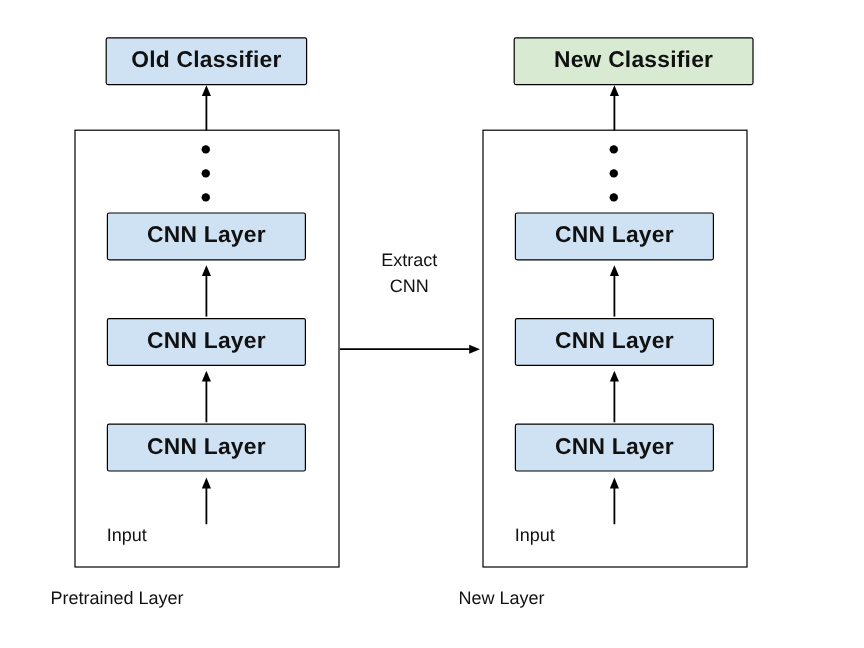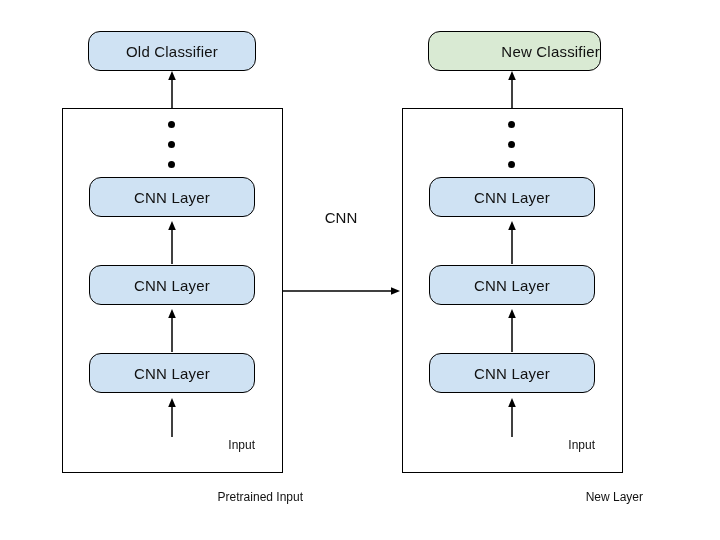--- a/index.html
+++ b/index.html
@@ -17,9 +17,9 @@
   }
   .box-rounded {
     position: absolute; height: 40px;
-    border: 1.5px solid var(--line); border-radius: 12px;
+    border: 1.5px solid var(--line); border-radius: 2px;
     display: flex; align-items: center; justify-content: center;
-    font-size: 15px; letter-spacing: 0.2px;
+    font-size: 19px; letter-spacing: 0.2px; font-weight: bold;
   }
   .fill-blue  { background: var(--layer-fill); justify-content: center; }
   .fill-old   { background: var(--old-fill); }

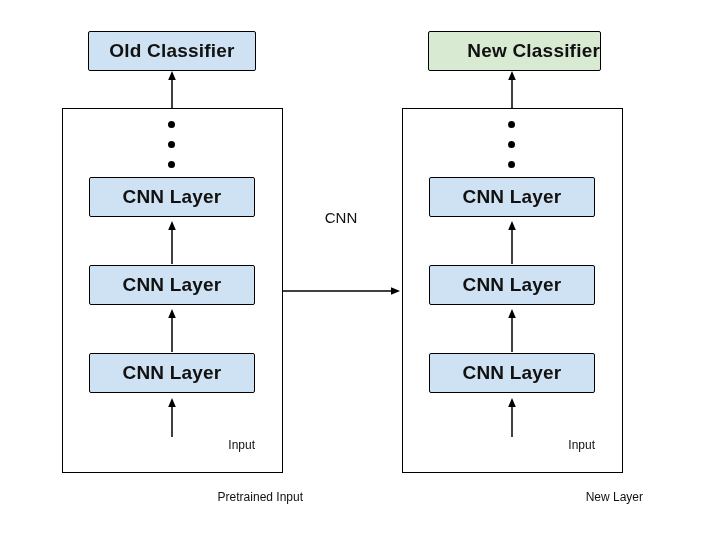--- a/index.html
+++ b/index.html
@@ -100,7 +100,7 @@
     <path d="M117 6 L108 2.2 L108 9.8 Z" fill="#000"></path>
   </svg>
 
-  <div class="box-rounded fill-green" style="left:428px; top:31px; width:173px;justify-content:flex-end;">
+  <div class="box-rounded fill-green" style="left:428px; top:31px; width:200px;">
     <span>New Classifier</span>
   </div>
 

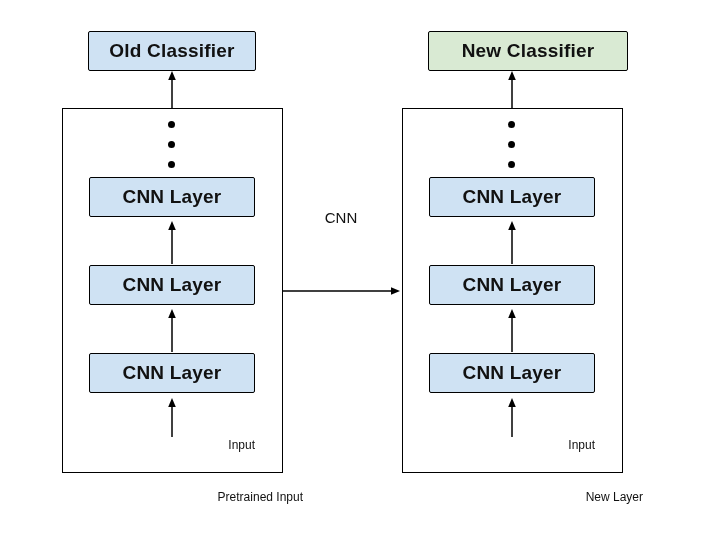--- a/index.html
+++ b/index.html
@@ -92,6 +92,7 @@
   <div class="label" style="left:42px; top:490px; width:261px;">Pretrained Input</div>
 
   <div class="transfer-label" style="left:291px; top:207px; width:100px;">
+    <div>Extract</div>
     <div>CNN</div>
   </div>
 

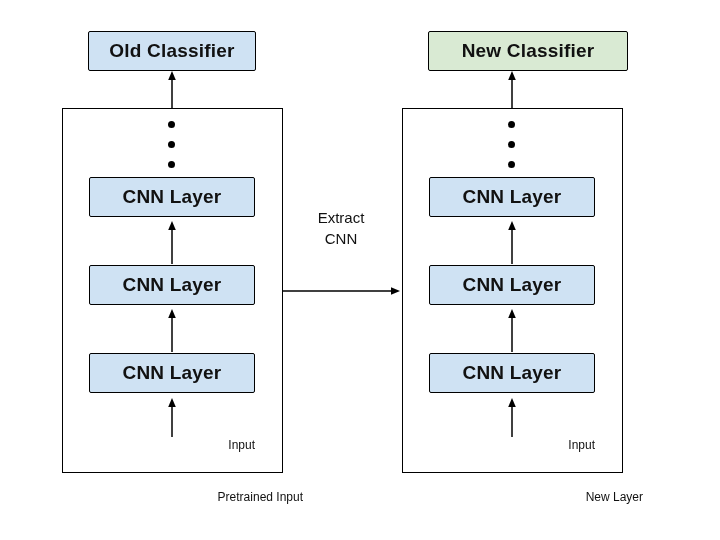--- a/index.html
+++ b/index.html
@@ -32,7 +32,7 @@
   .dots i { width: 7px; height: 7px; background: #000; border-radius: 50%; }
   .arrow { position: absolute; }
   .label {
-    position: absolute; font-size: 12px; text-align: right;
+    position: absolute; font-size: 15px; text-align: left;
   }
   .transfer-label {
     position: absolute; font-size: 15px; line-height: 21px; text-align: center;

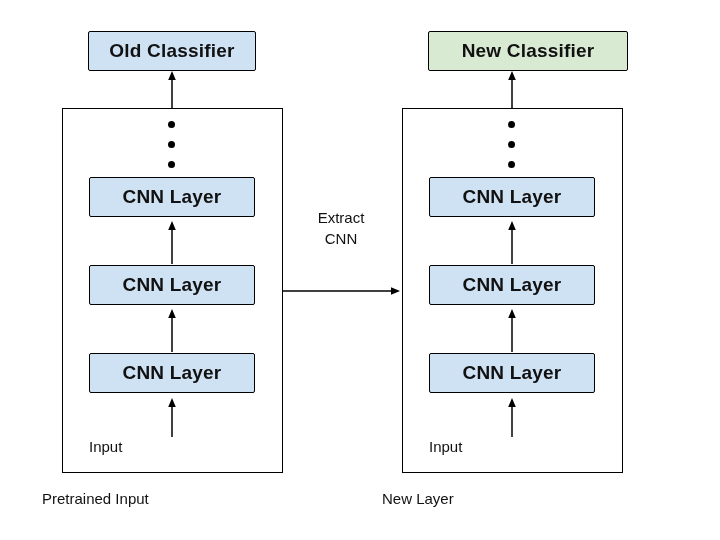--- a/index.html
+++ b/index.html
@@ -89,7 +89,7 @@
 
   <div class="label" style="left:89px; top:438px; width:166px;">Input</div>
 
-  <div class="label" style="left:42px; top:490px; width:261px;">Pretrained Input</div>
+  <div class="label" style="left:42px; top:490px; width:261px;">Pretrained Layer</div>
 
   <div class="transfer-label" style="left:291px; top:207px; width:100px;">
     <div>Extract</div>

